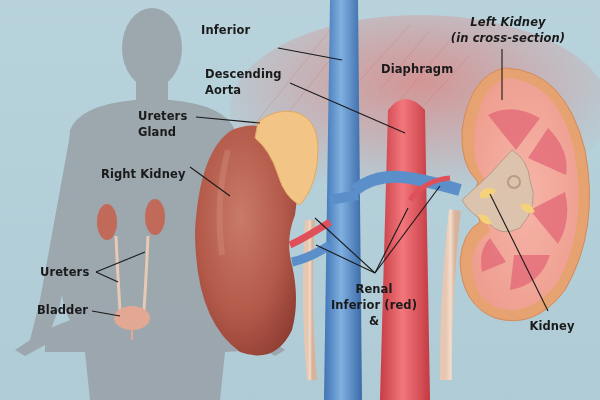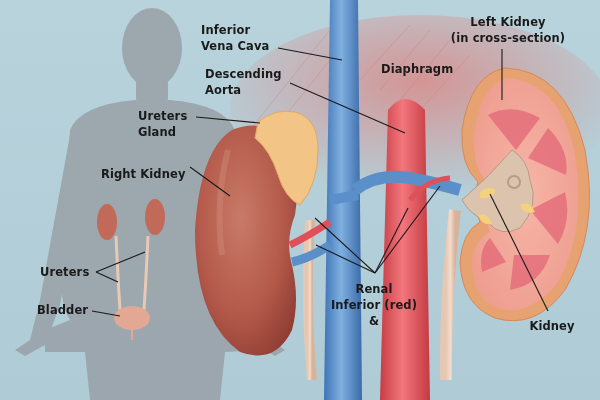--- a/index.html
+++ b/index.html
@@ -148,7 +148,7 @@
   <div class="label" style="left:381px; top:61px;">
     <span class="ln">Diaphragm</span>
   </div>
-  <div class="label center" style="left:445px; top:14px; width:126px;">
+  <div class="label center" style="left:445px; top:14px; width:126px;font-style:italic;">
     <span class="ln">Left Kidney</span>
     <span class="ln">(in cross-section)</span>
   </div>

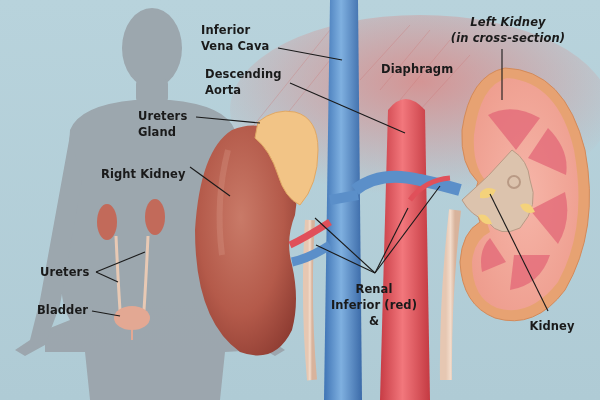--- a/index.html
+++ b/index.html
@@ -132,7 +132,6 @@
 
   <div class="label" style="left:201px; top:22px;">
     <span class="ln">Inferior</span>
-    <span class="ln">Vena Cava</span>
   </div>
   <div class="label" style="left:205px; top:66px;">
     <span class="ln">Descending</span>

